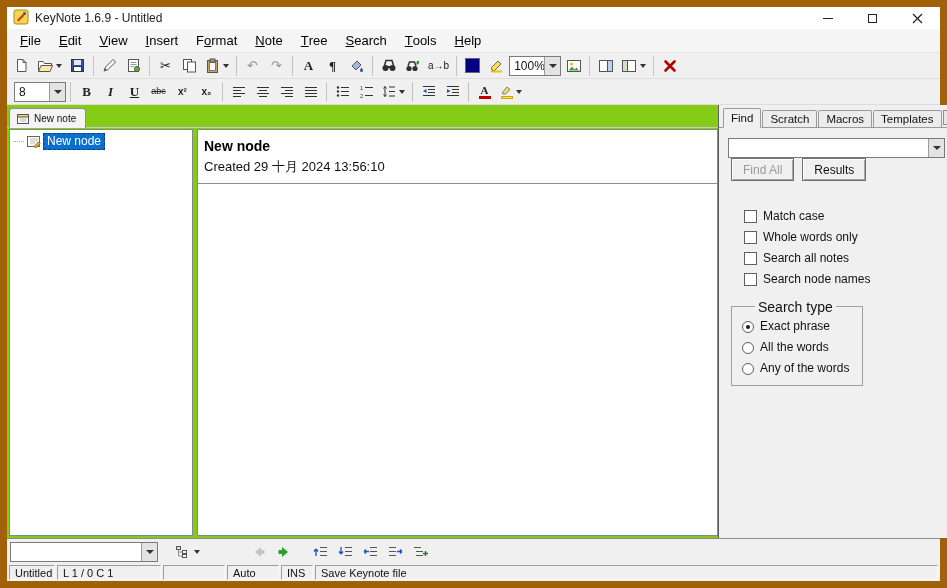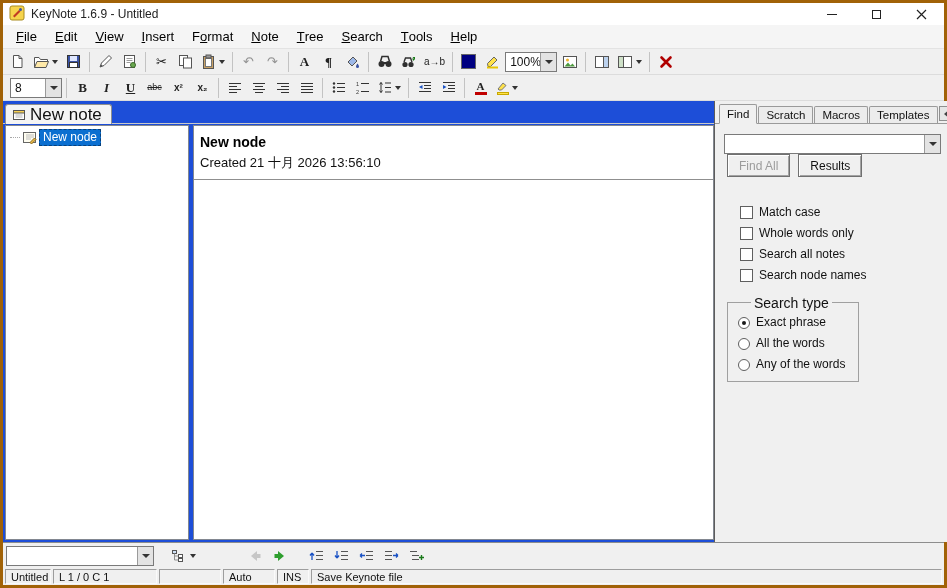--- a/index.html
+++ b/index.html
@@ -5,7 +5,7 @@
   * { box-sizing: border-box; margin: 0; padding: 0; }
   html,body { width: 947px; height: 588px; overflow: hidden; }
   body { font-family: "Liberation Sans", "DejaVu Sans", sans-serif; font-size: 12px; color: #111; background: #f0f0f0; }
-  .window { width: 947px; height: 588px; border: 3px solid #a16207; display: flex; flex-direction: column; background: #1d4ed8; }
+  .window { width: 947px; height: 588px; border: 7px solid #a16207; display: flex; flex-direction: column; background: #84cc16; }
 
   
   .titlebar { height: 22px; background: #ffffff; display: flex; align-items: center; padding-left: 6px; gap: 6px; flex: none; }

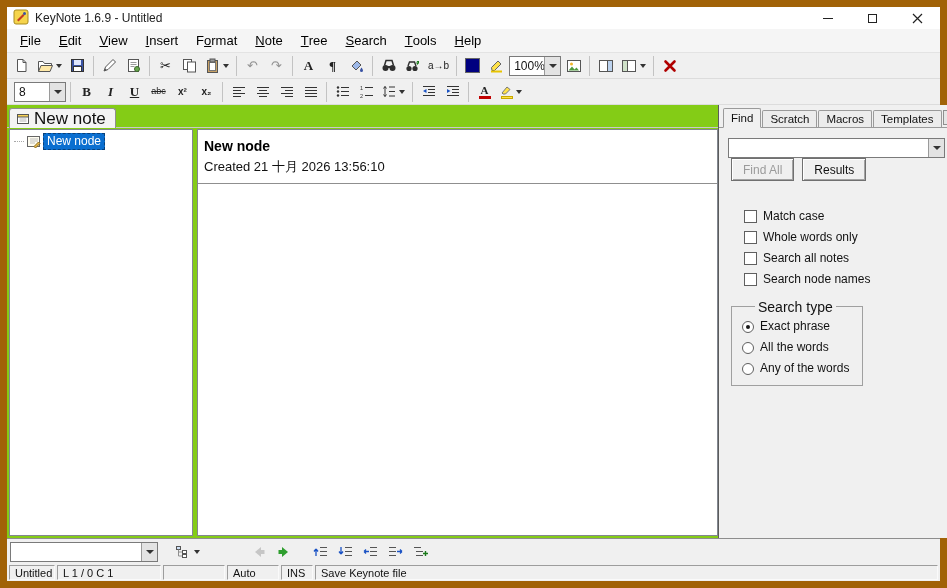--- a/index.html
+++ b/index.html
@@ -51,7 +51,7 @@
 
   
   .note-tab-row { height: 23px; display: flex; align-items: flex-end; padding-left: 2px; border-bottom: 1px solid #c9c9c9; flex: none; }
-  .note-tab { display: inline-flex; align-items: center; gap: 4px; height: 20px; padding: 0 9px 0 6px; background: #f4f4f4; border: 1px solid #8f8f8f; border-bottom: none; border-radius: 3px 3px 0 0; margin-bottom: -1px; font-size: 17px; }
+  .note-tab { display: inline-flex; align-items: center; gap: 4px; height: 20px; padding: 0 9px 0 6px; background: #f4f4f4; border: 1px solid #8f8f8f; border-bottom: none; border-radius: 3px 3px 0 0; margin-bottom: -1px; font-size: 10px; }
 
   .content-row { flex: 1; display: flex; min-height: 0; padding: 1px 0 2px 2px; }
   .tree-panel { width: 184px; flex: none; background: #fff; border: 1px solid #828790; padding: 2px 0 0 4px; }

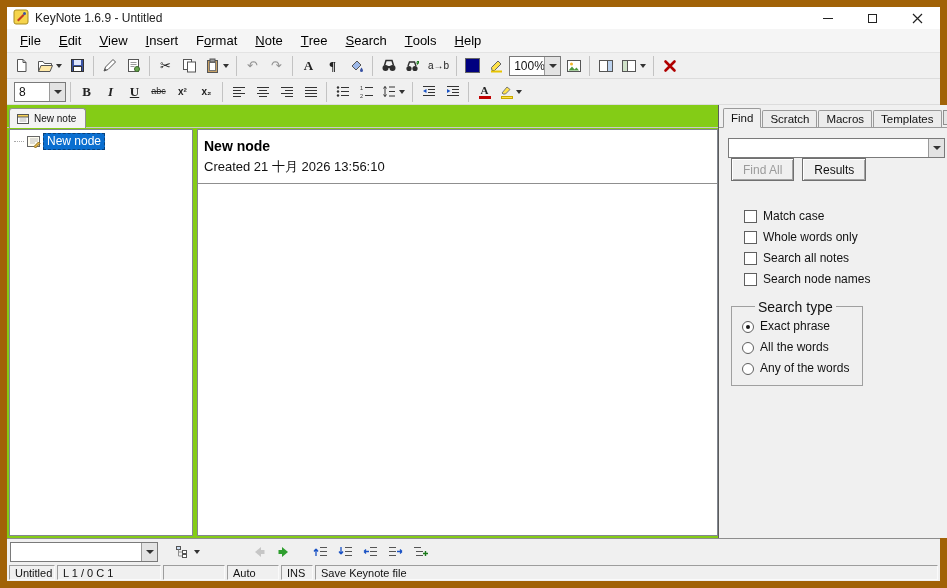--- a/index.html
+++ b/index.html
@@ -433,7 +433,7 @@
         <div class="editor-panel">
           <div class="editor-header">
             <div class="node-title">New node</div>
-            <div class="node-created">Created 21 十月 2026 13:56:10</div>
+            <div class="node-created">Created 29 十月 2024 13:56:10</div>
           </div>
           <div class="editor-rule"></div>
           <div class="editor-body"></div>

